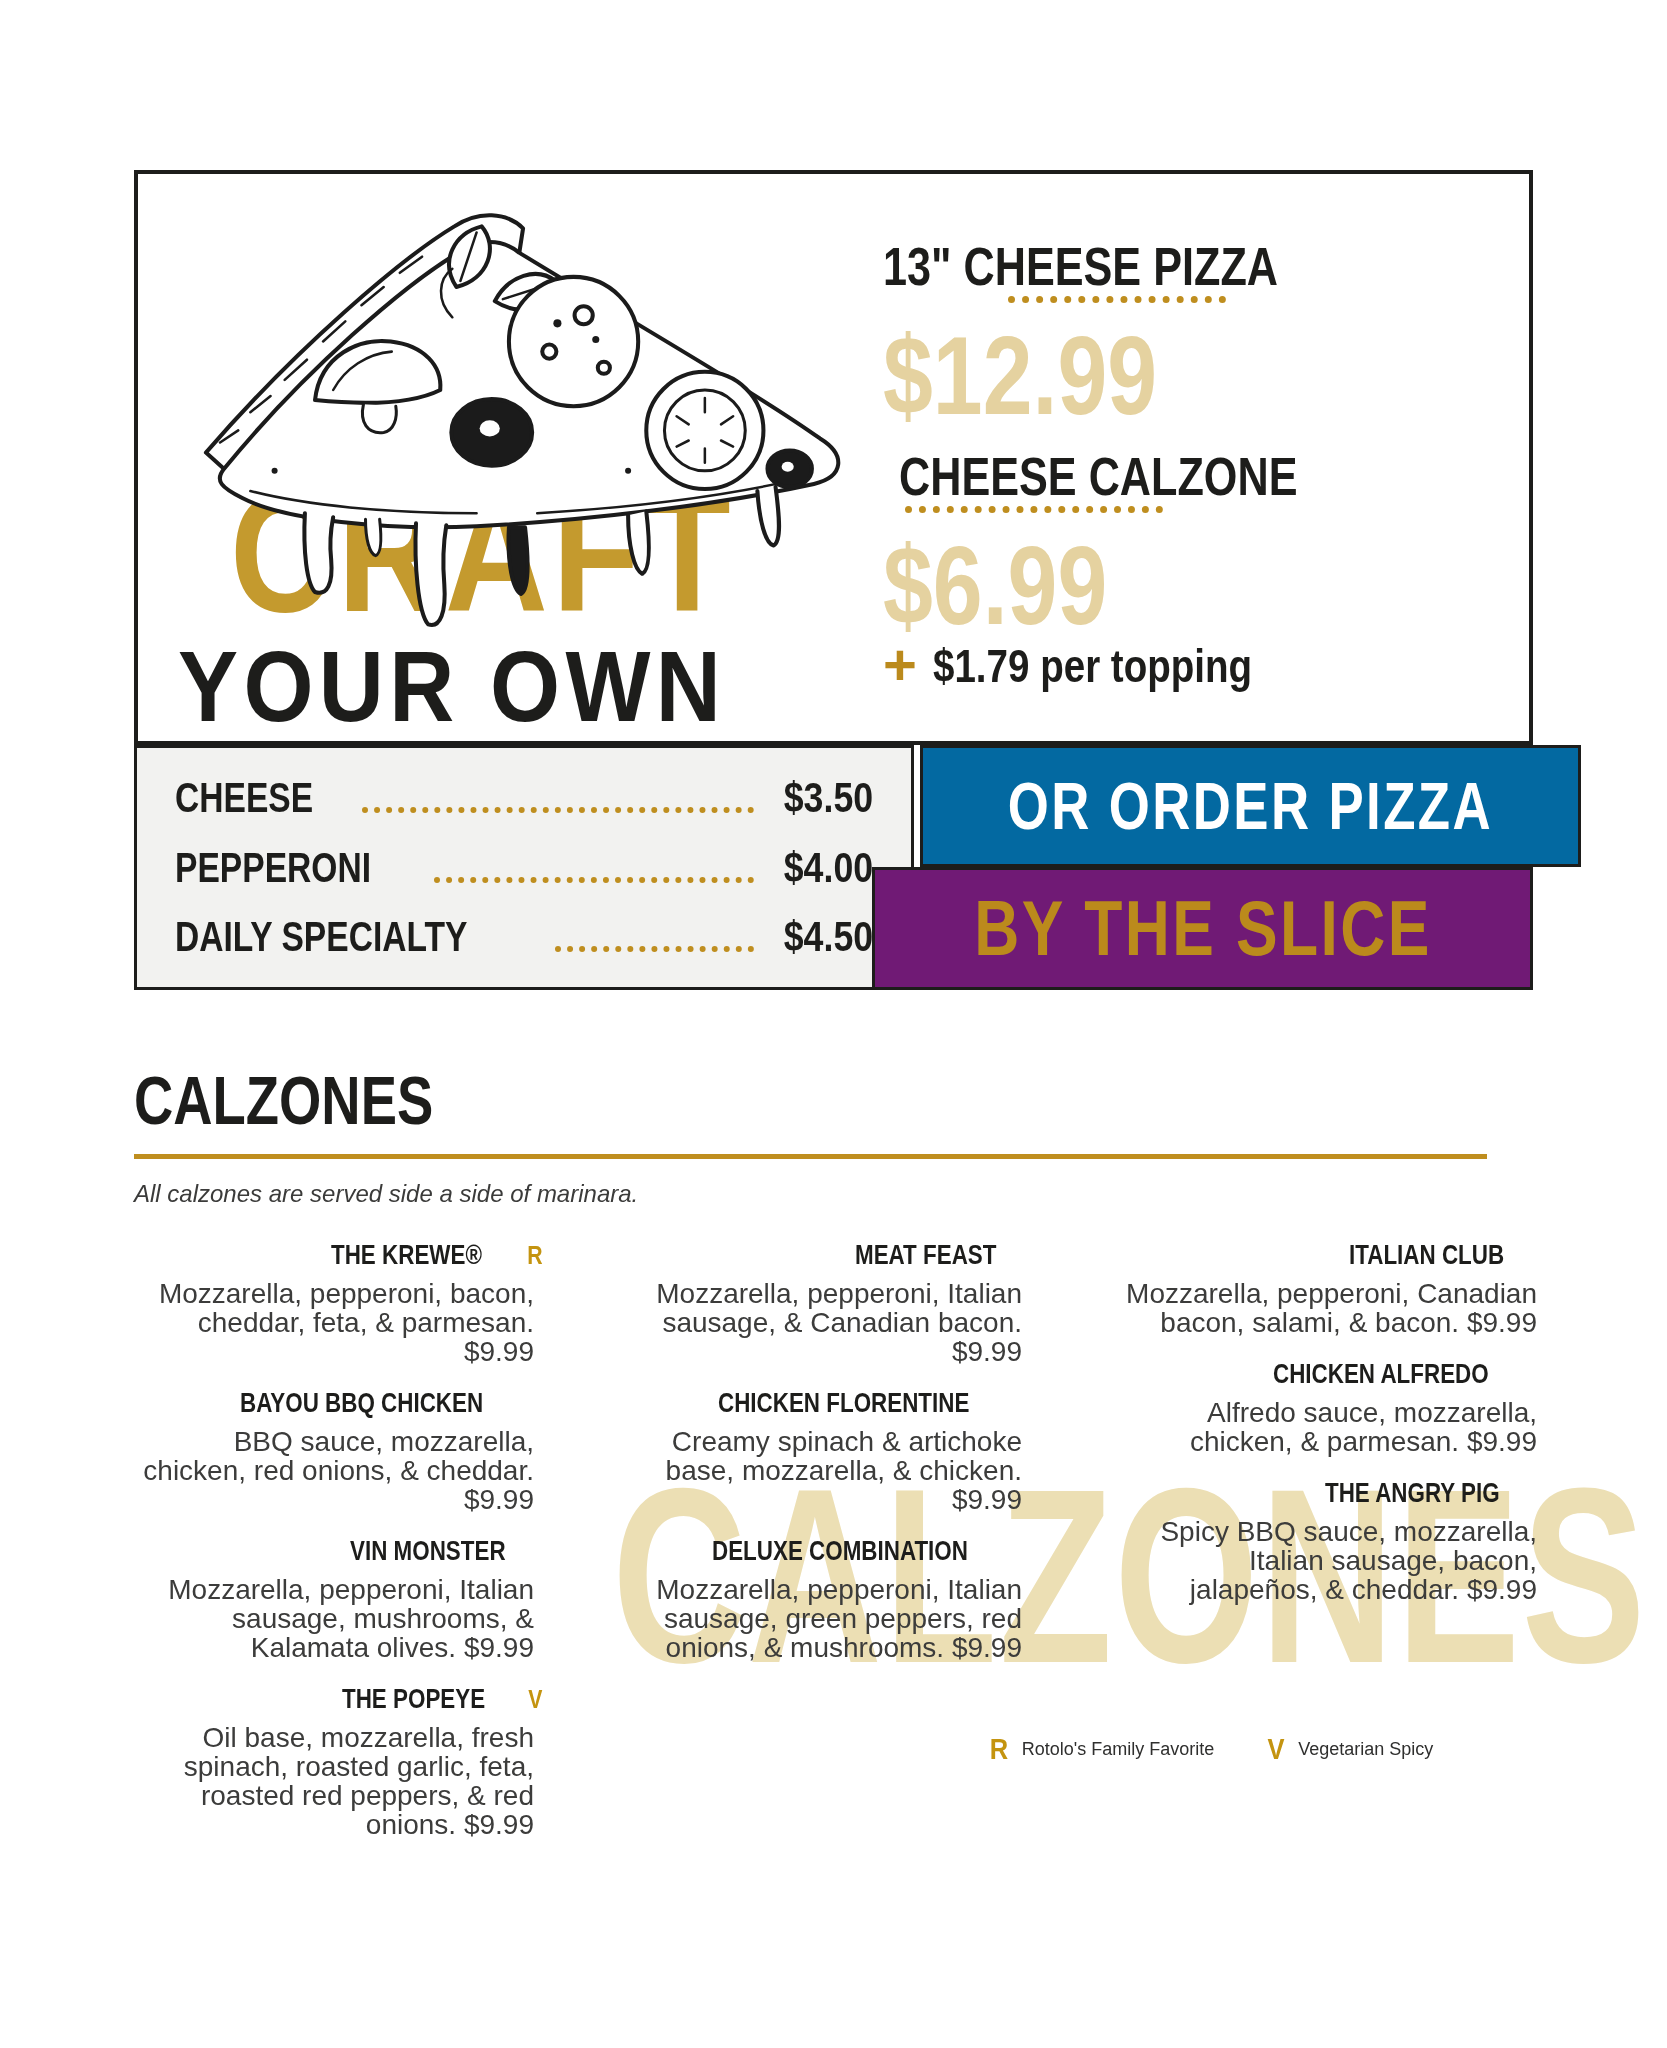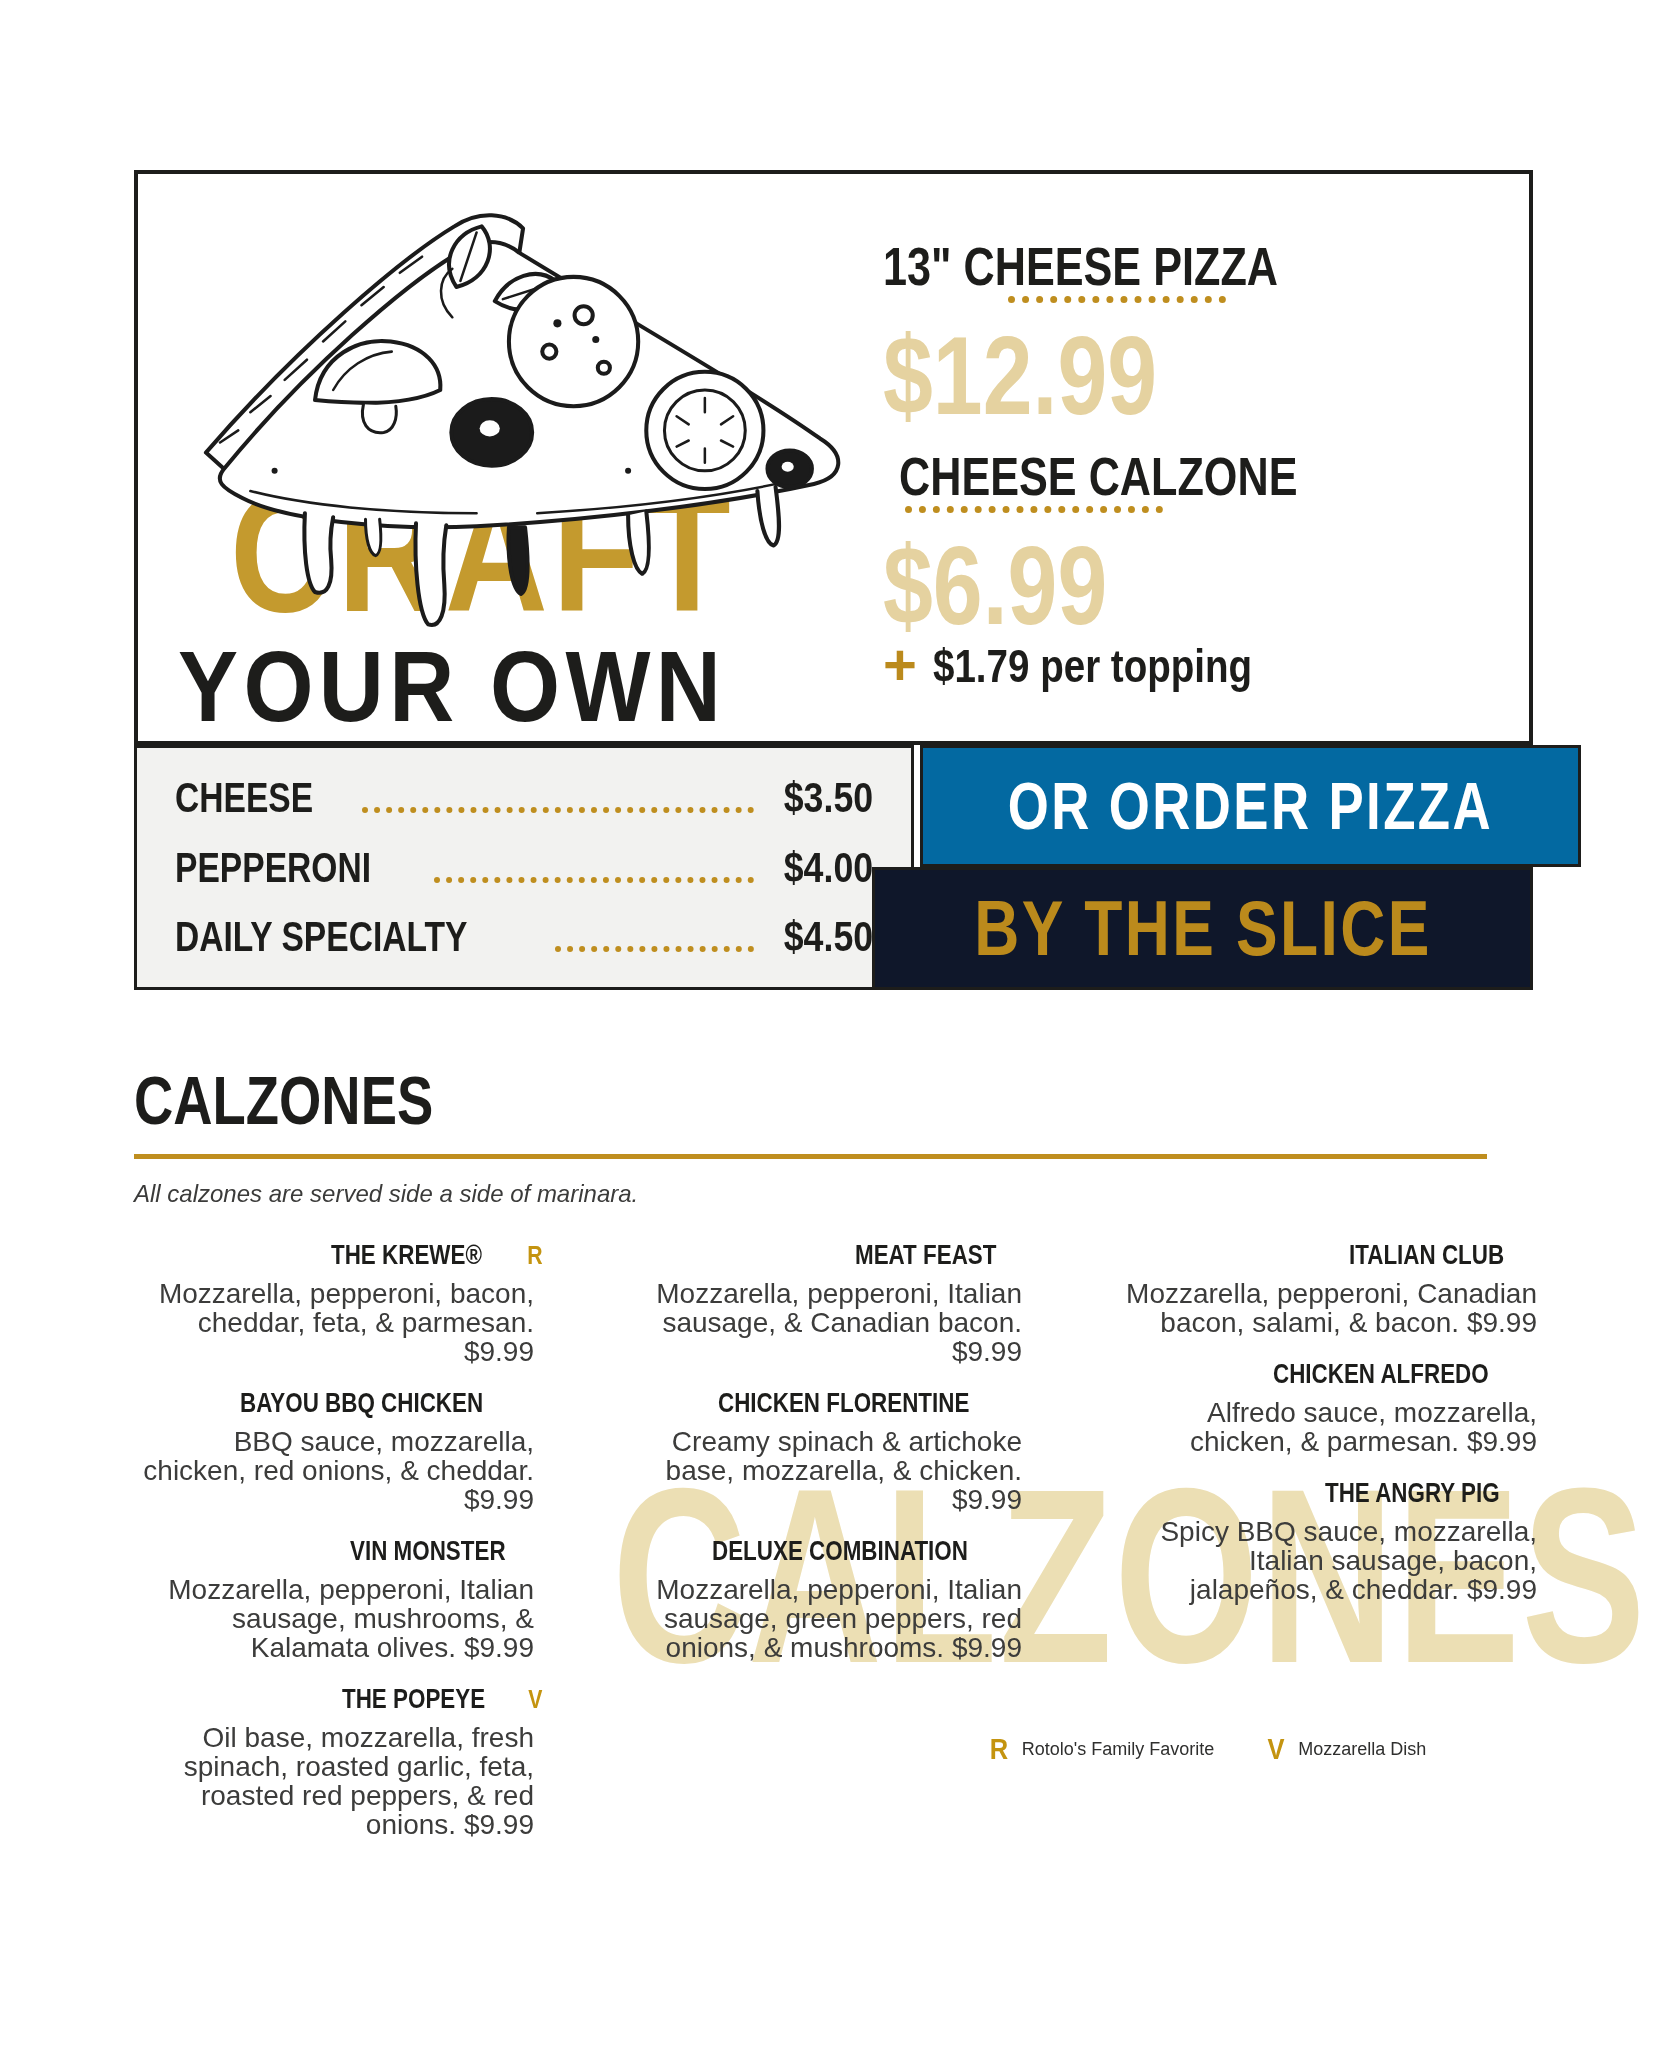--- a/index.html
+++ b/index.html
@@ -51,7 +51,7 @@
                  display:flex; align-items:center; justify-content:center; }
   .banner-gold .txt { color:#ffffff; font-size:66px; letter-spacing:3px; }
   .banner-gray { position:absolute; left:872px; top:867px; width:661px; height:123px;
-                 background:#0f172a; border:3px solid #1d1d1b;
+                 background:#701a75; border:3px solid #1d1d1b;
                  display:flex; align-items:center; justify-content:center; }
   .banner-gray .txt { color:#bb8a1c; font-size:78px; letter-spacing:3px; }
 

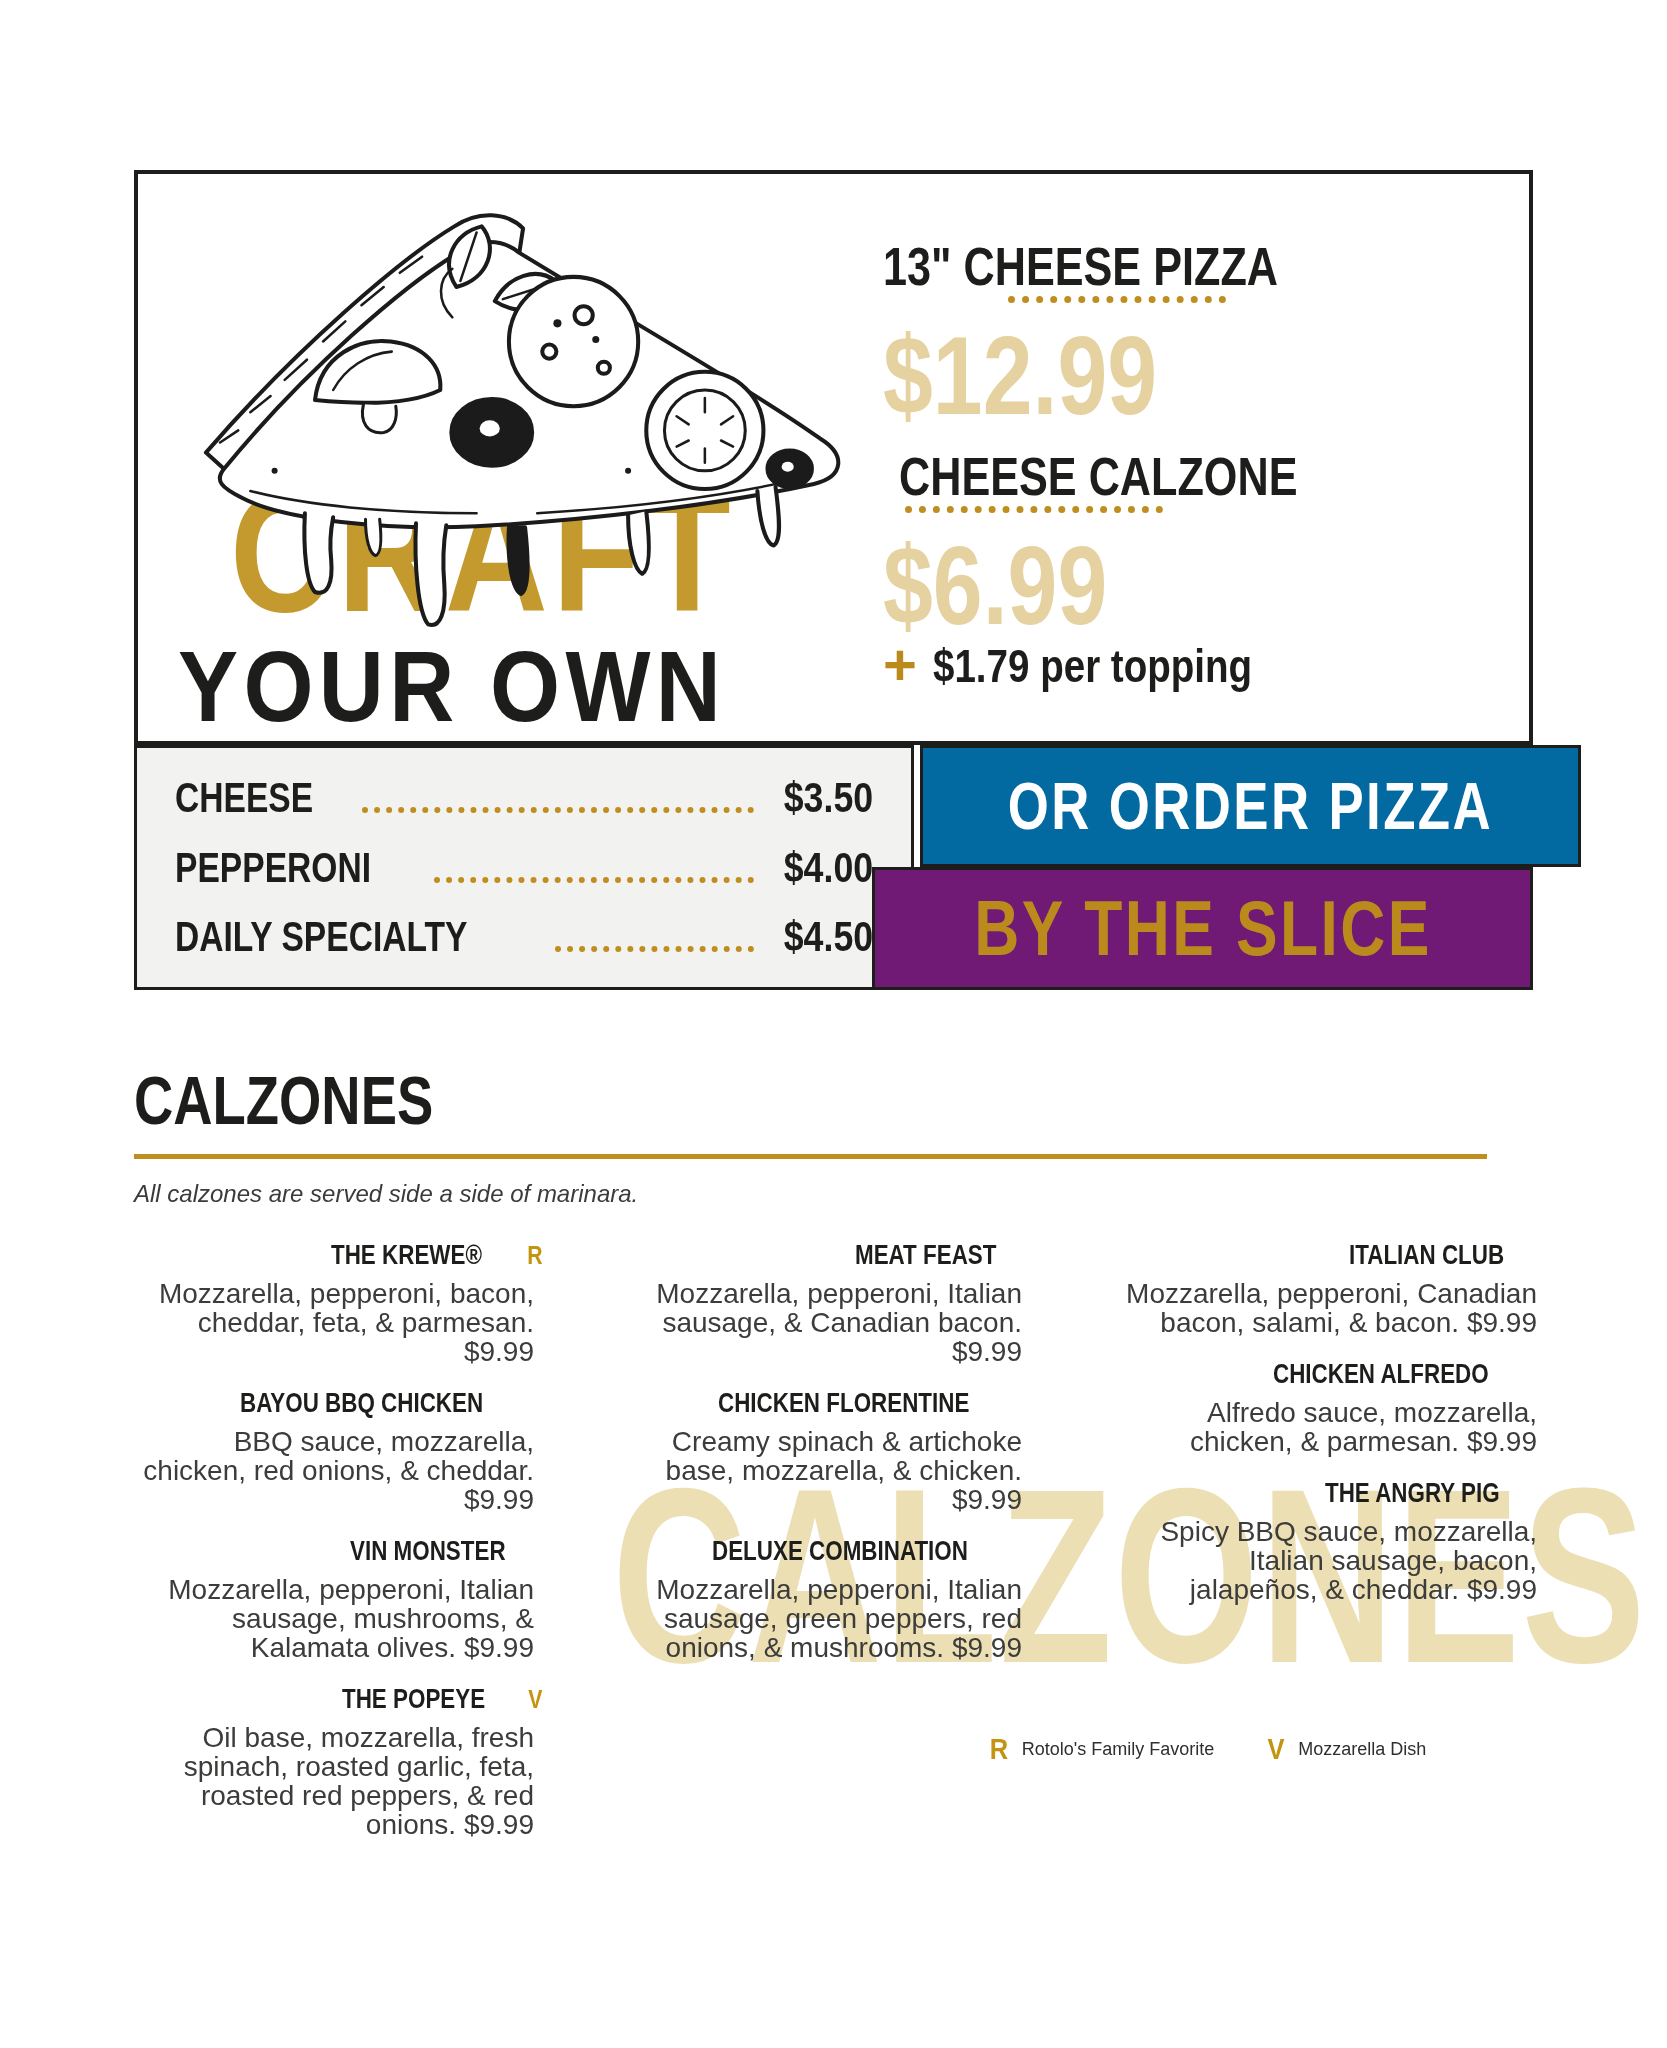--- a/index.html
+++ b/index.html
@@ -247,7 +247,7 @@
     </div>
     <div class="legend-entry">
       <span class="legend-badge">V</span>
-      <span class="legend-label">Mozzarella Dish</span>
+      <span class="legend-label">Vegetarian Spicy</span>
     </div>
   </div>
 

